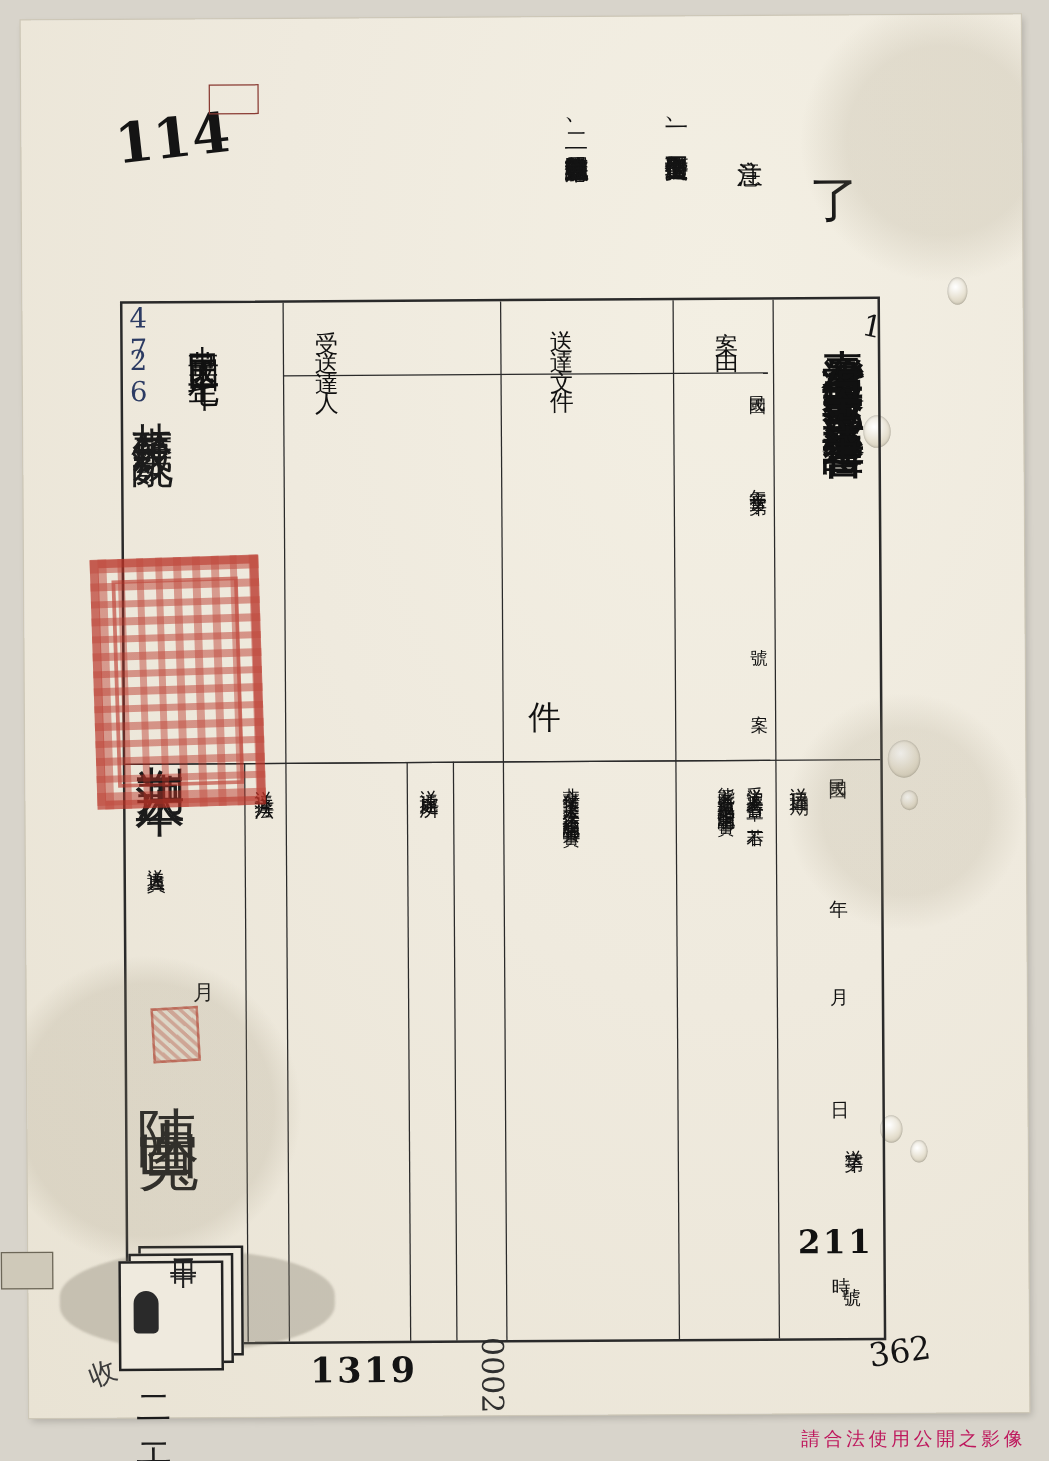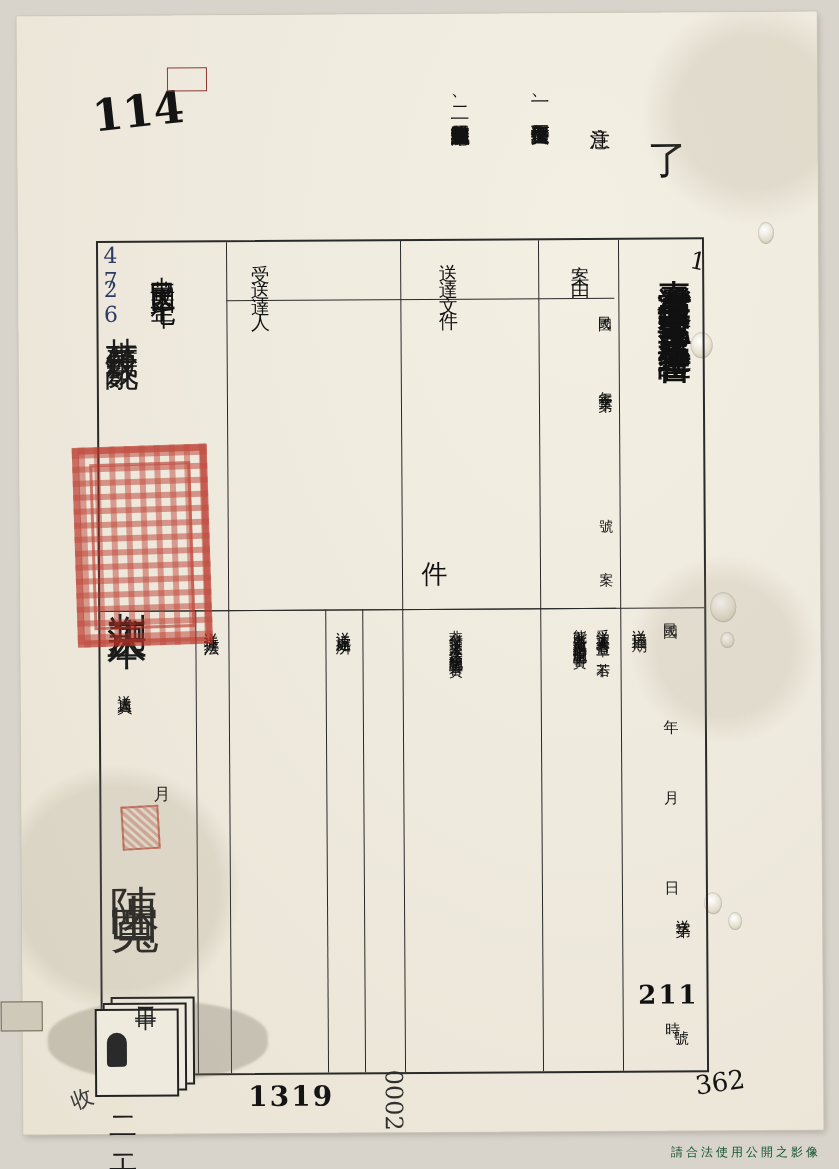--- a/index.html
+++ b/index.html
@@ -57,7 +57,7 @@
   #footer-note{
     position:absolute;right:18px;bottom:8px;
     font-family:"DejaVu Serif", serif;
-    font-size:12px;color:#14532d;letter-spacing:3px;margin-left:36px;
+    font-size:15px;color:#be185d;letter-spacing:3px;margin-left:36px;
   }
   #stamp{
     position:absolute;left:55px;top:430px;width:135px;height:200px;

